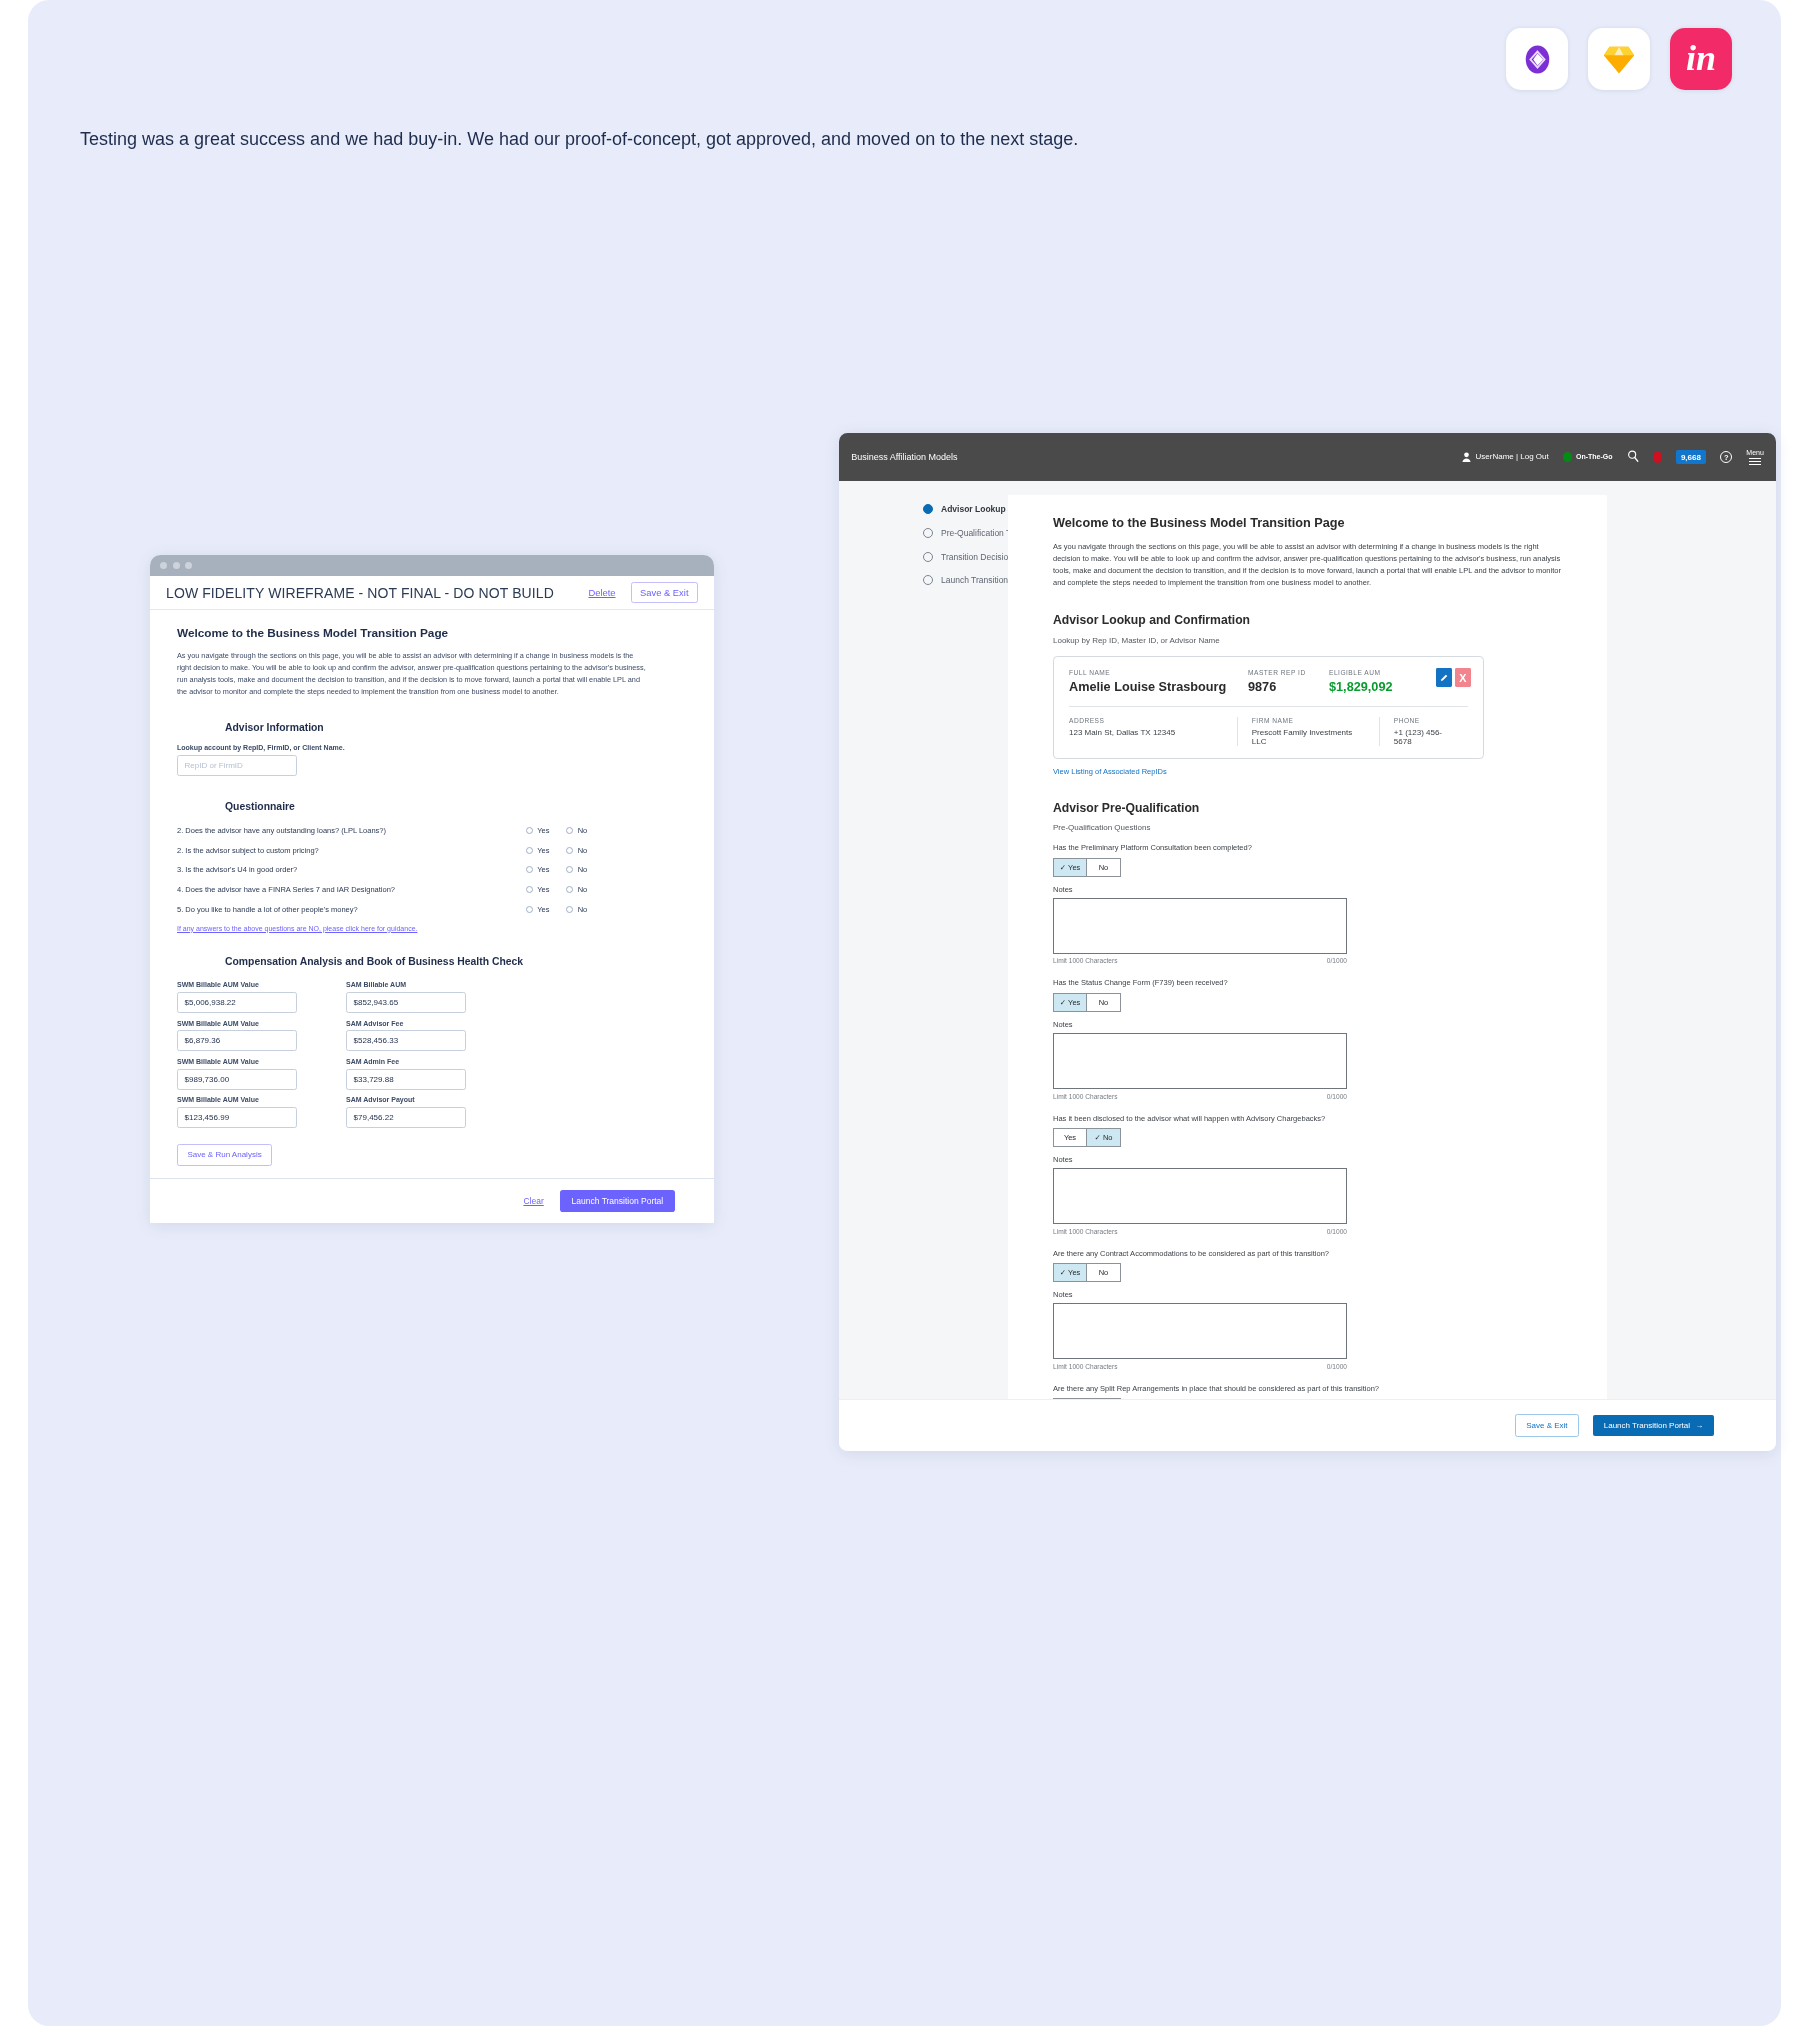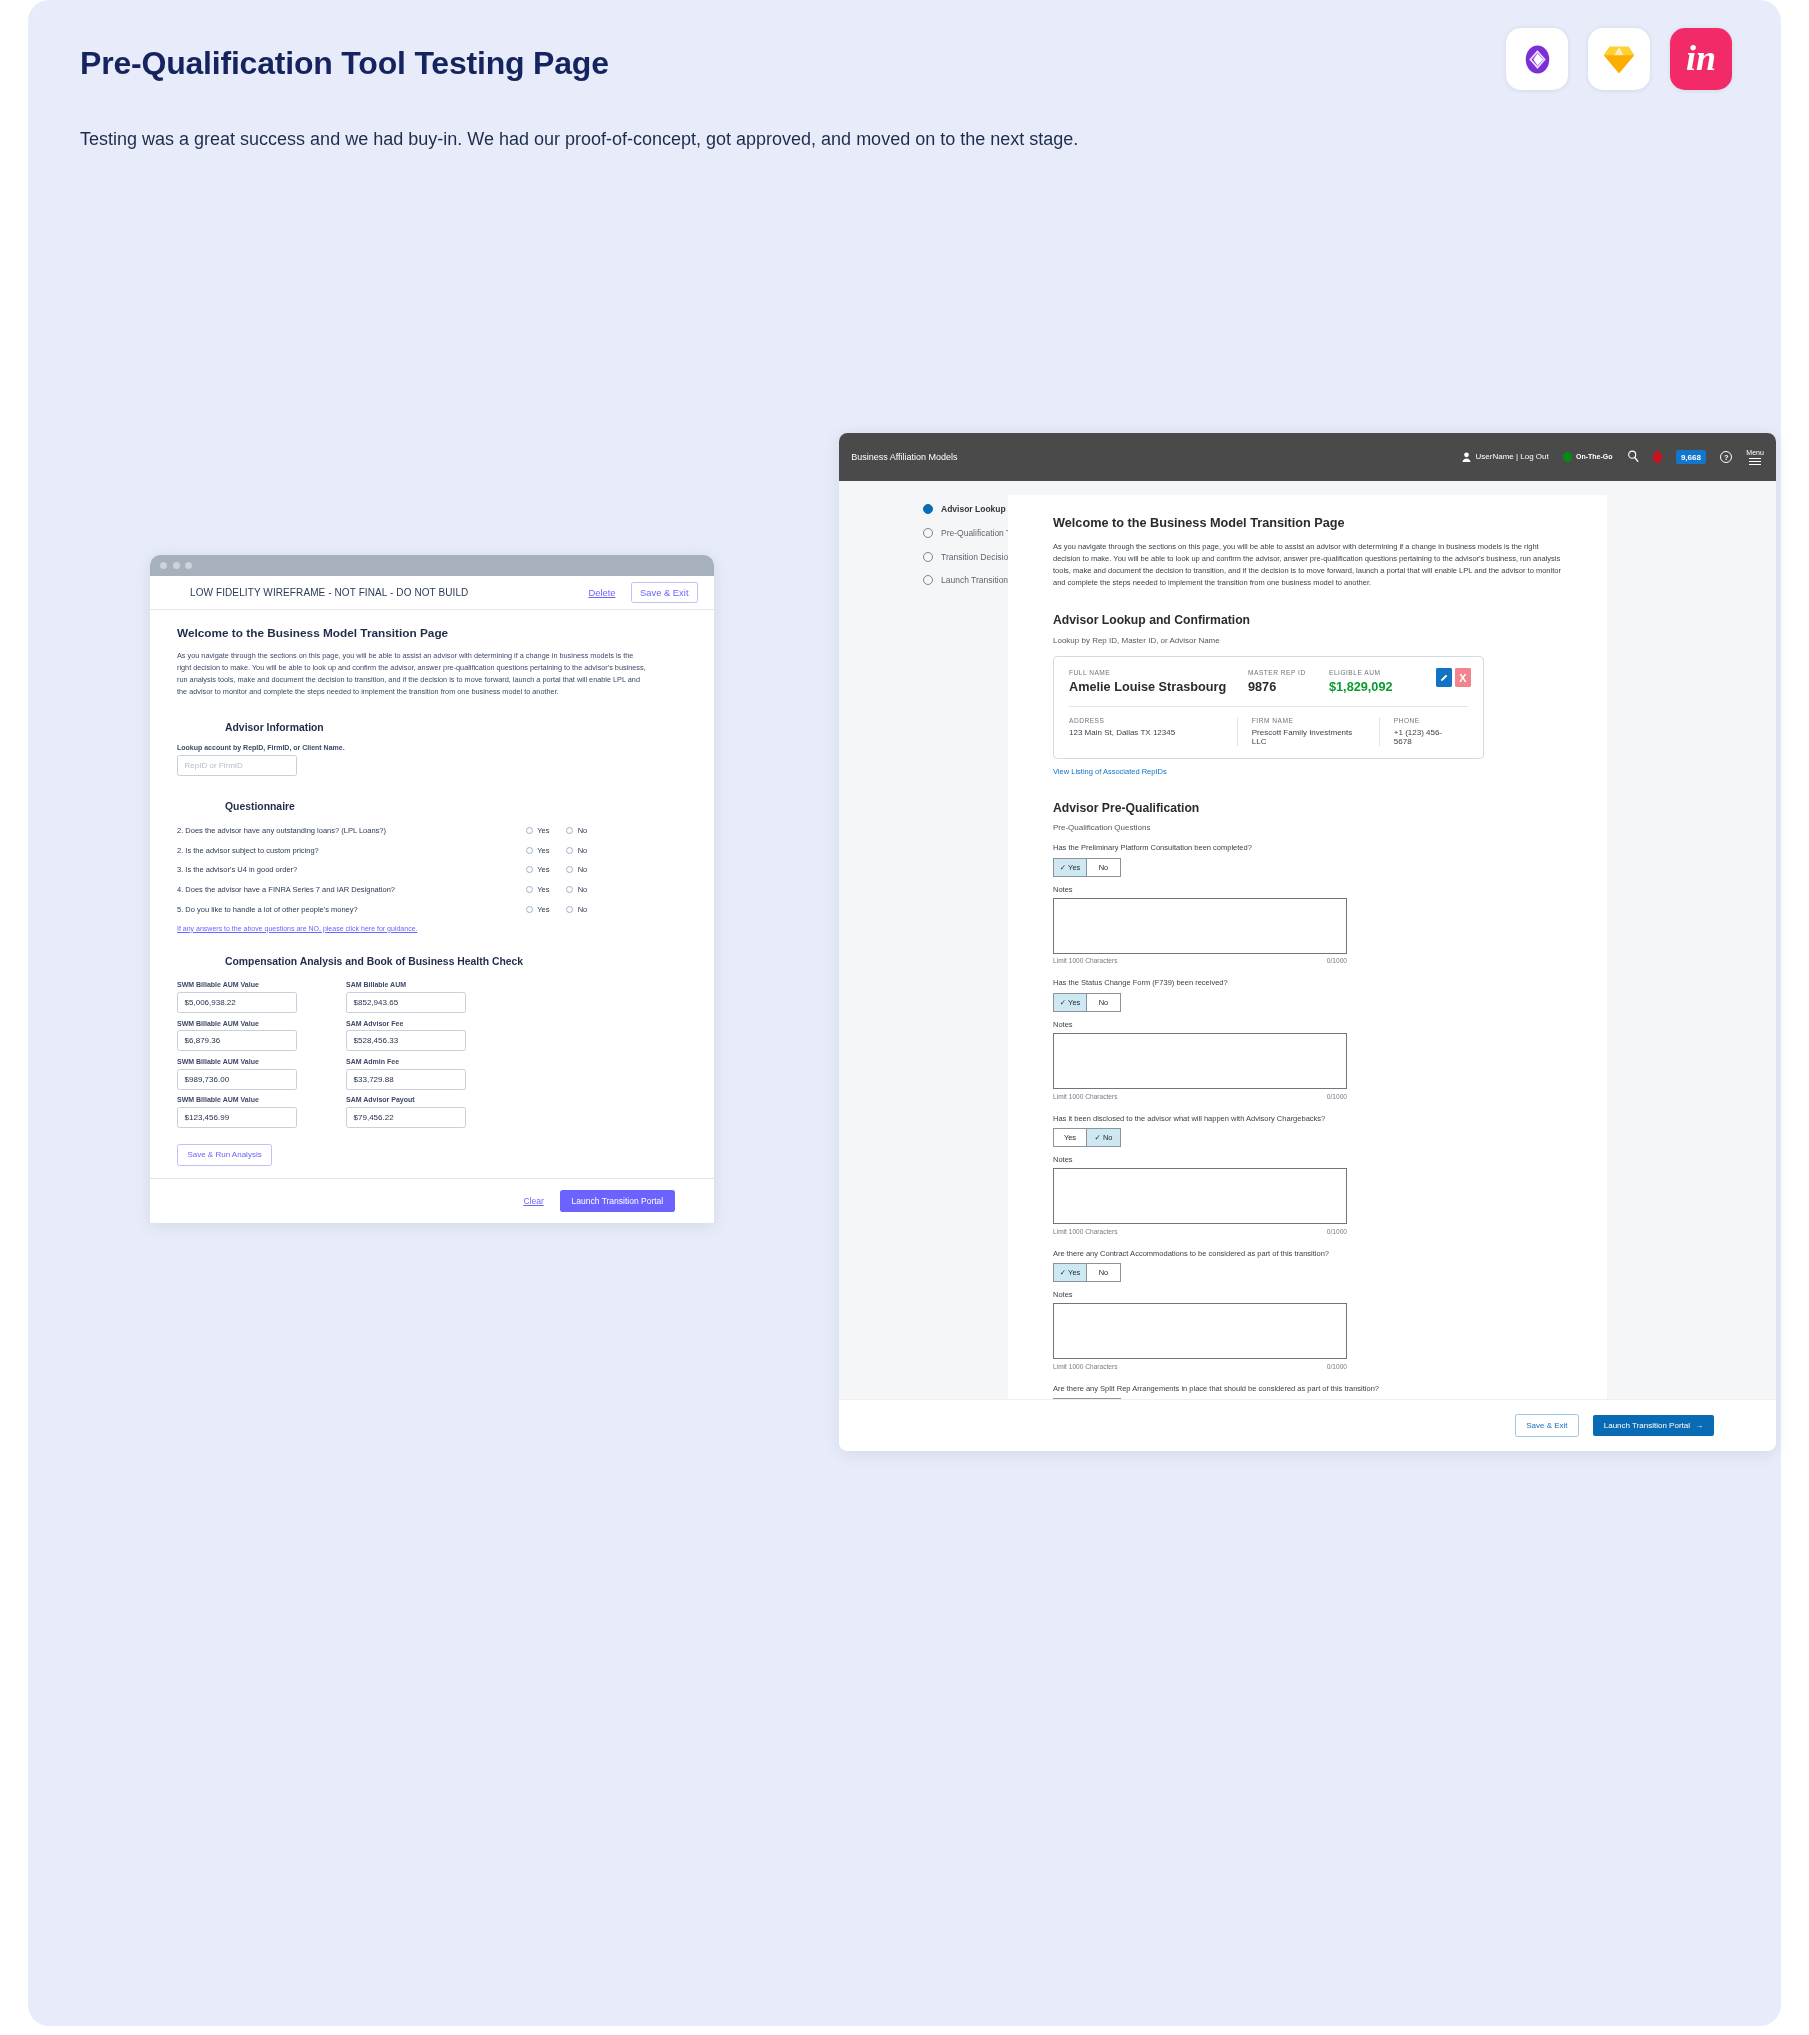--- a/index.html
+++ b/index.html
@@ -252,7 +252,6 @@
 
 <div id="page">
 
-  <div class="page-title">Pre-Qualification Tool Testing Page</div>
 
   <div class="app-icons">
     <div class="app-icon white">

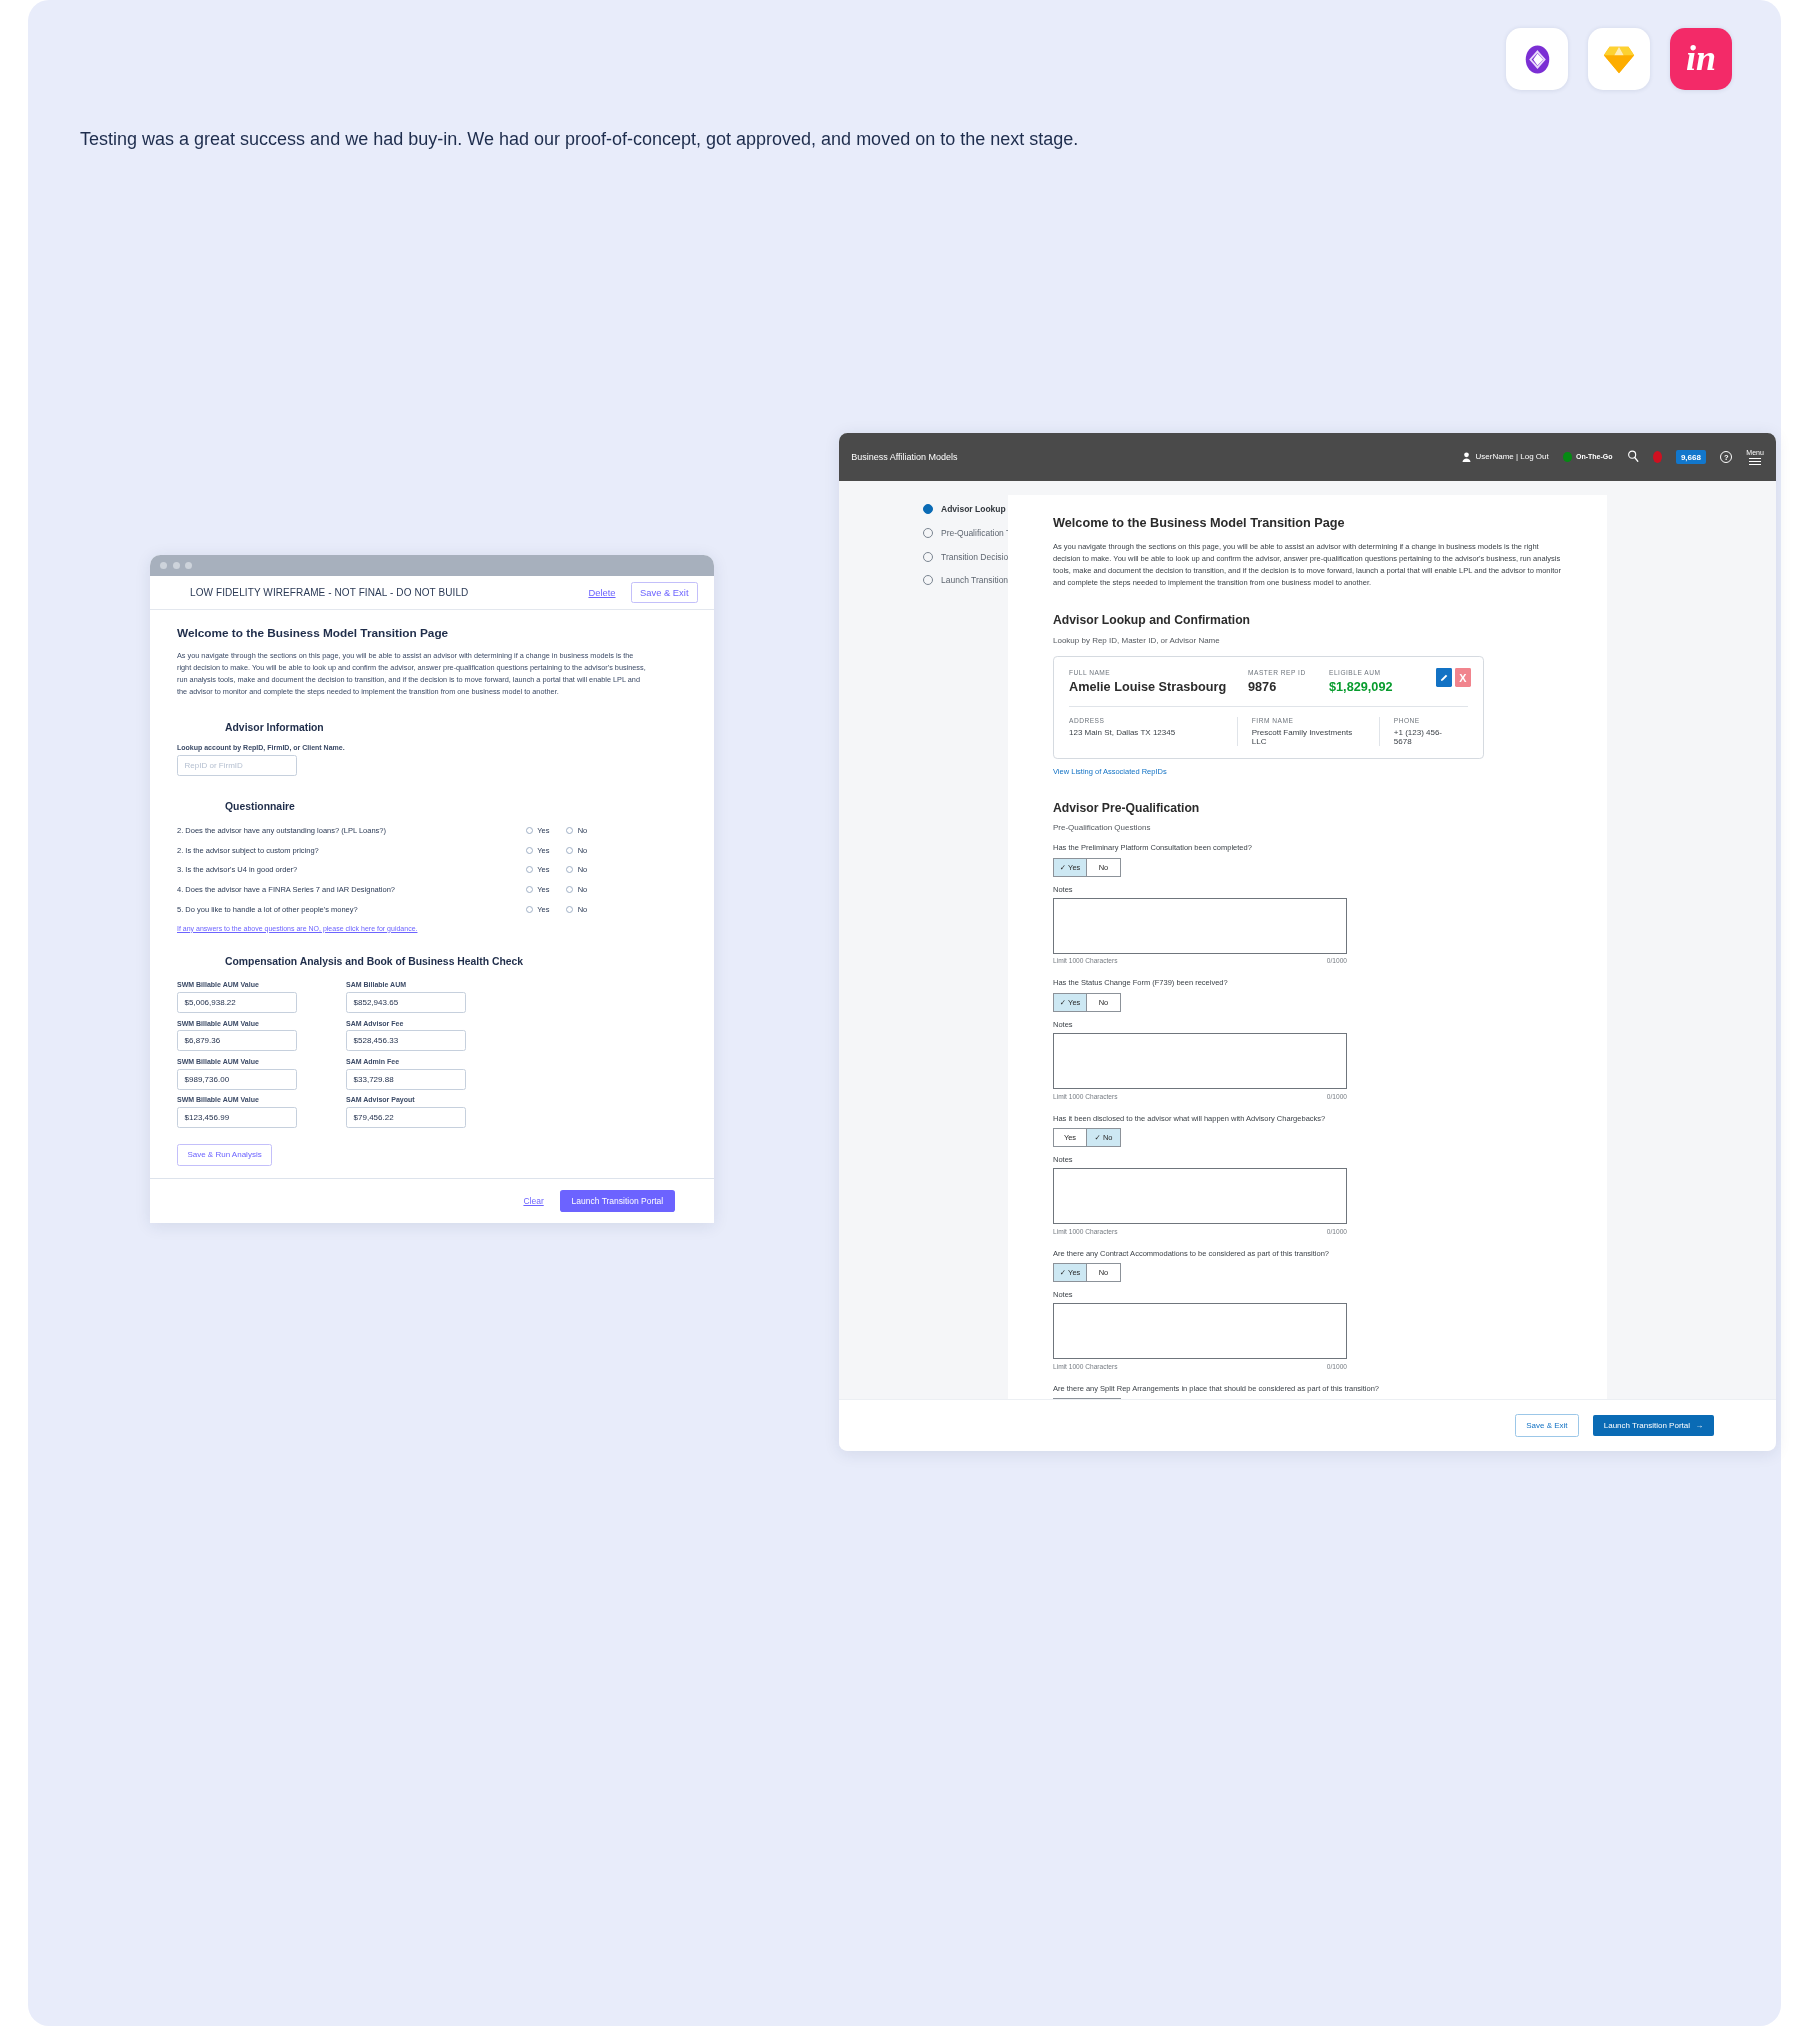--- a/index.html
+++ b/index.html
@@ -69,7 +69,7 @@
     display: flex; align-items: center; padding: 0 16px;
   }
   .wf-toolbar-label {
-    font-size: 10px; color: #2b3a55; letter-spacing: 0.1px; flex: 1; margin-left: 24px;
+    font-size: 14px; color: #2b3a55; letter-spacing: 0.1px; flex: 1;
   }
   .wf-delete {
     font-size: 9.4px; color: #6c63ff; text-decoration: underline; margin-right: 15px;

